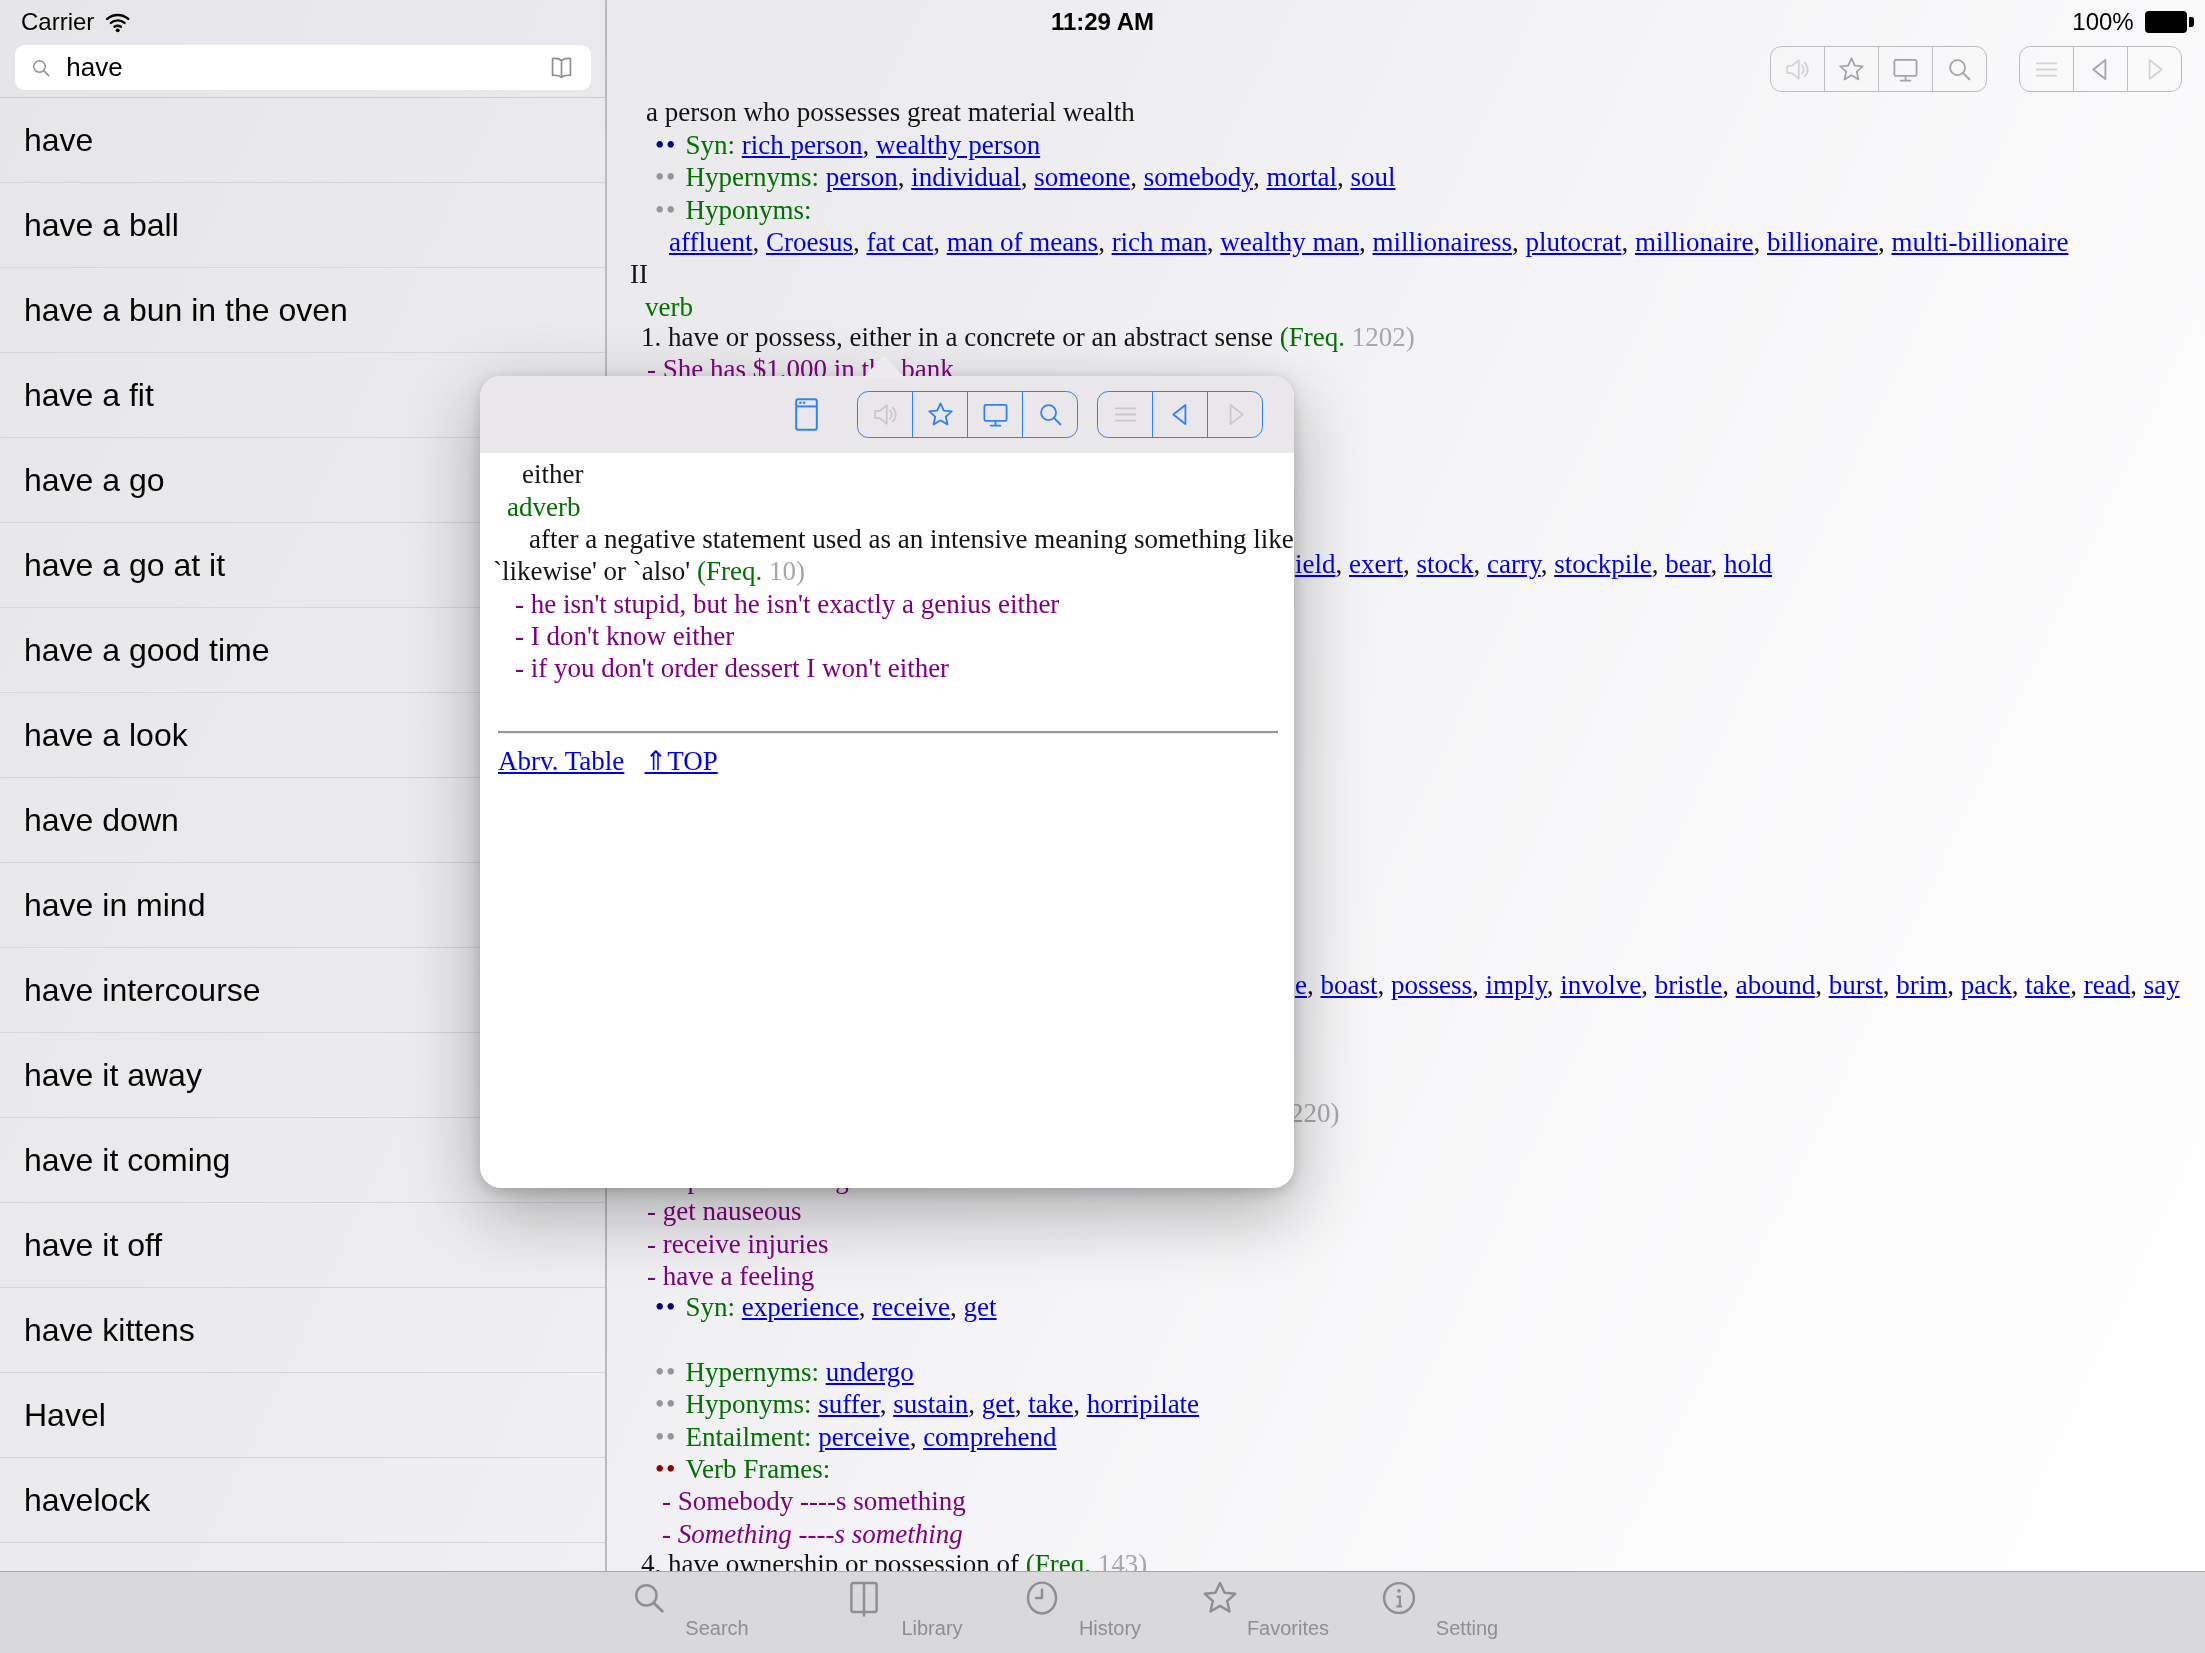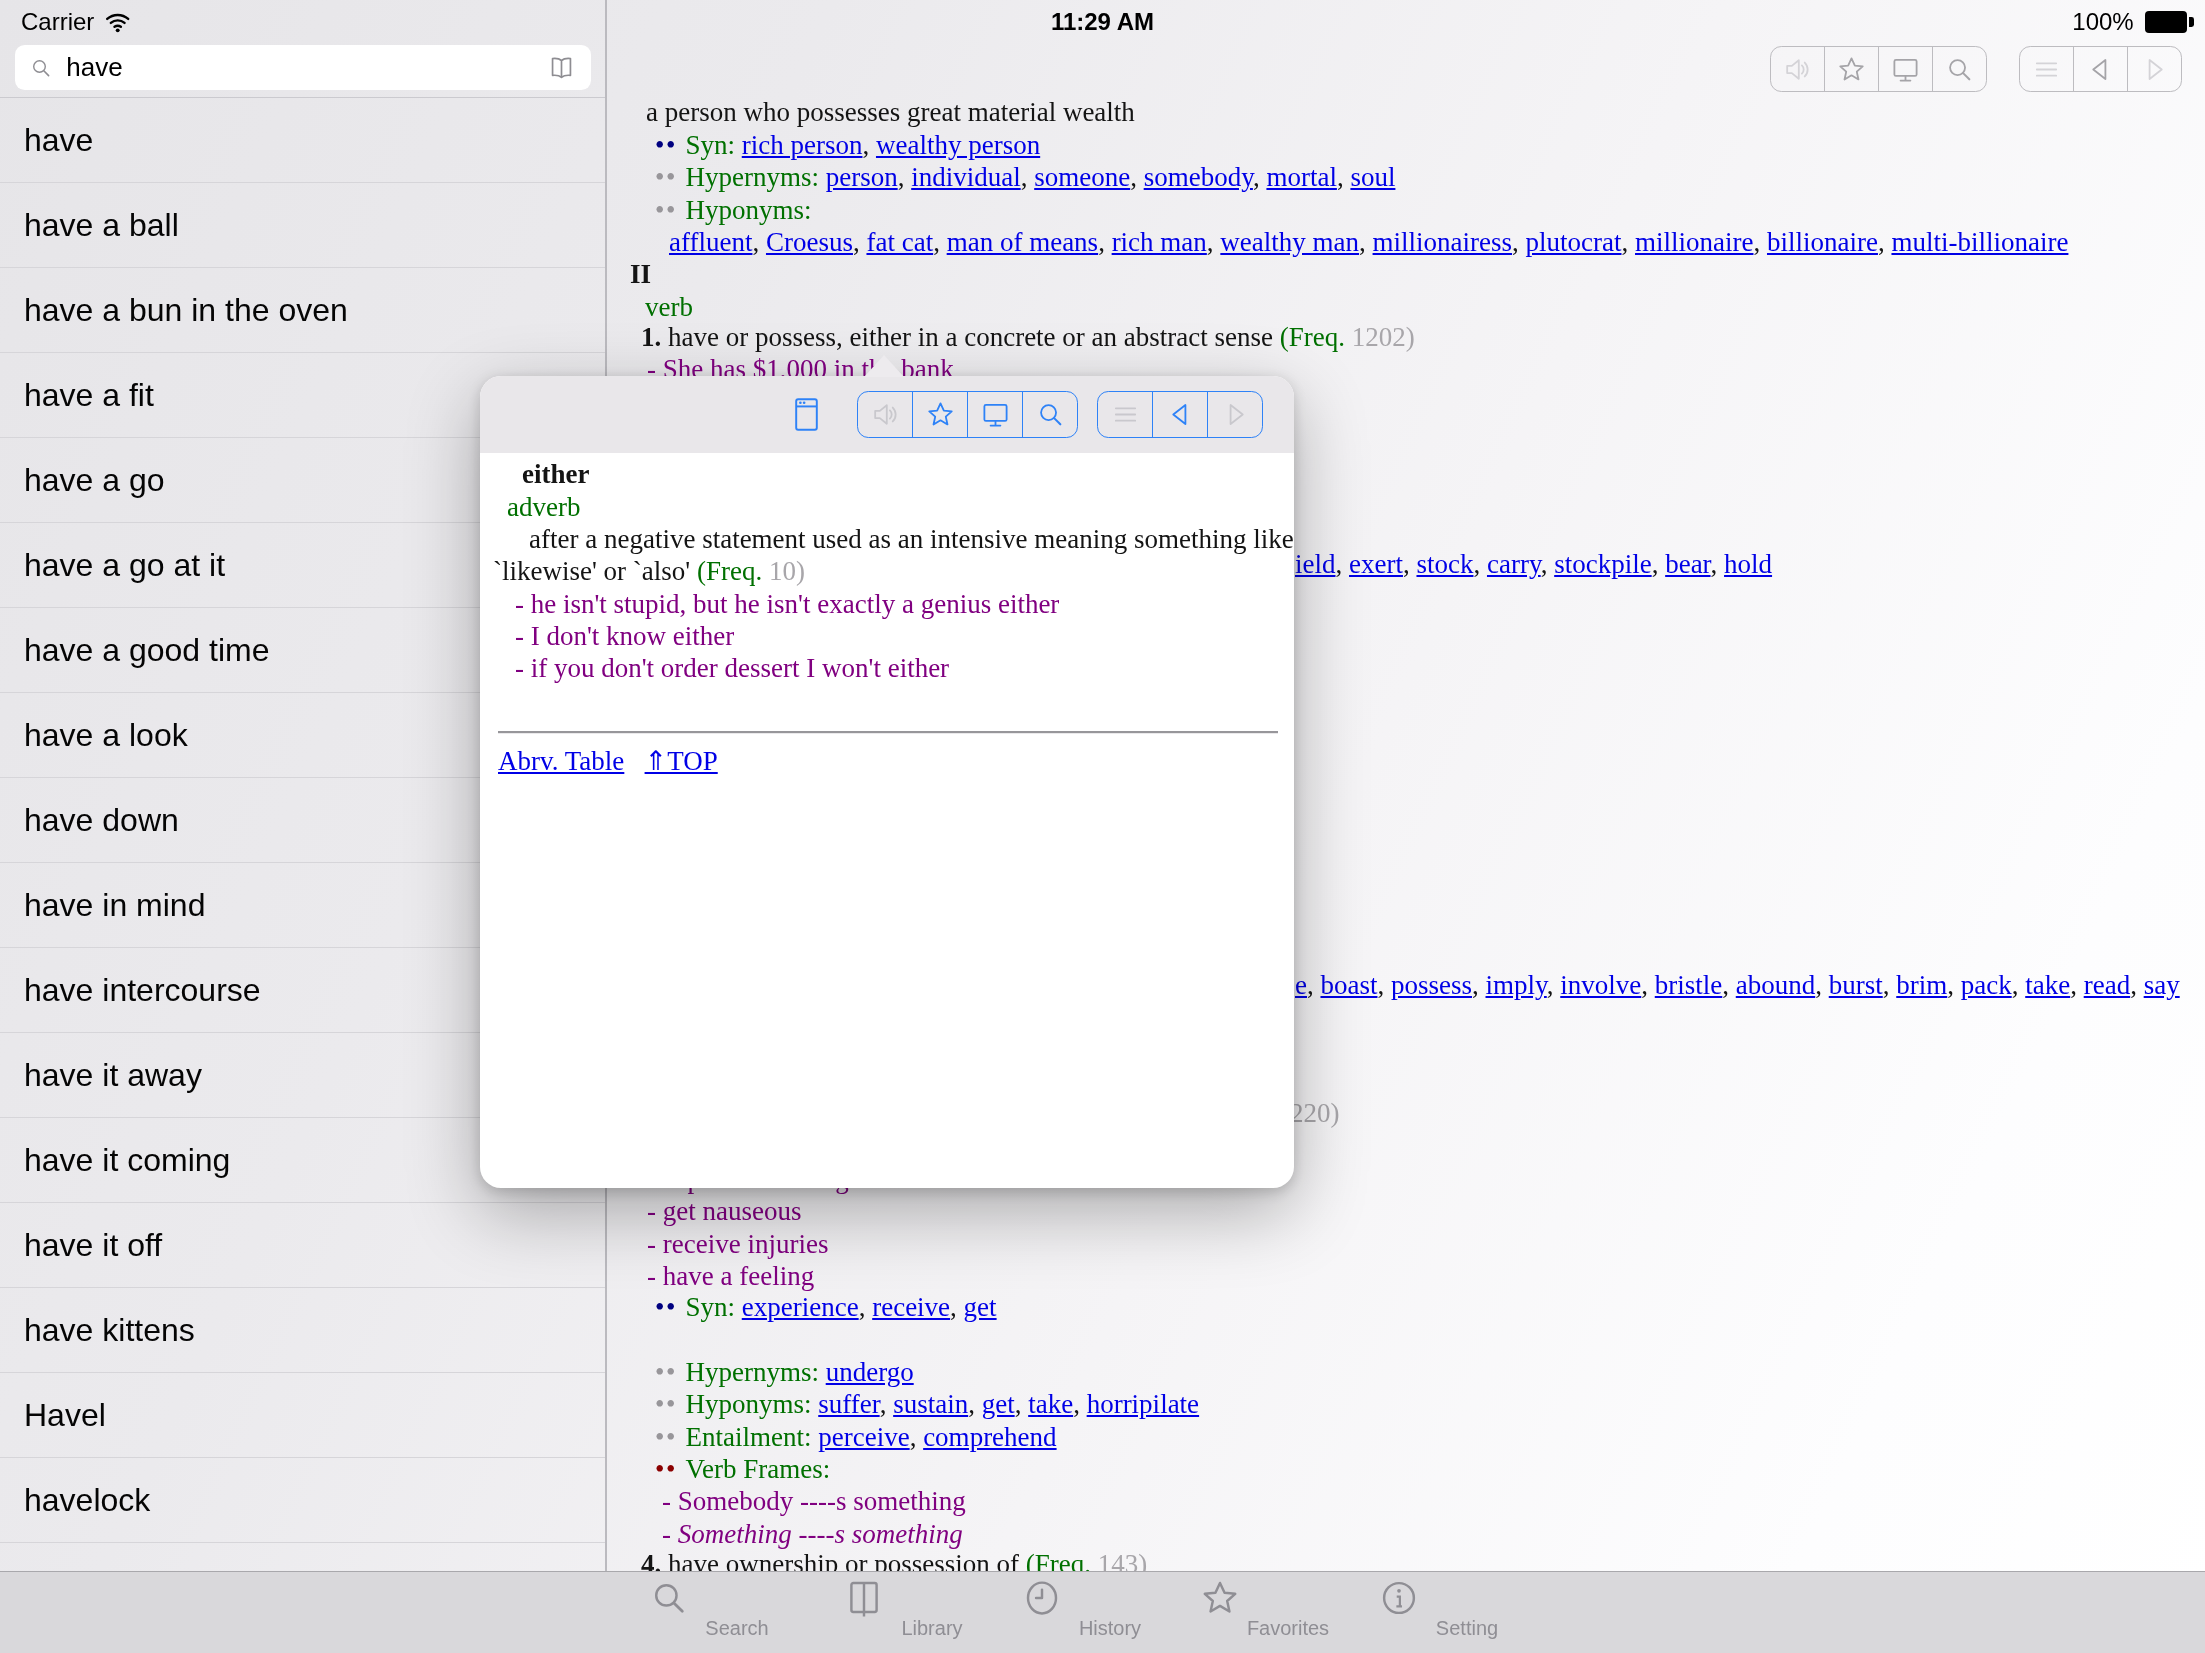--- a/index.html
+++ b/index.html
@@ -39,7 +39,7 @@
   .rl{position:absolute;white-space:nowrap;font-family:"Liberation Serif",serif;font-size:27px;line-height:1.22;}
   #content-layer{position:absolute;left:0;top:0;width:100%;height:100%;z-index:10;}
   .sg-k{color:#141414;}
-  .sg-b{color:#141414;font-weight:bold;}
+  .sg-b{color:#141414;font-weight:normal;}
   .sg-g{color:var(--c-green,#007000);}
   .sg-y{color:var(--c-muted,#a8a6aa);}
   .sg-p{color:var(--c-purple,#800080);}

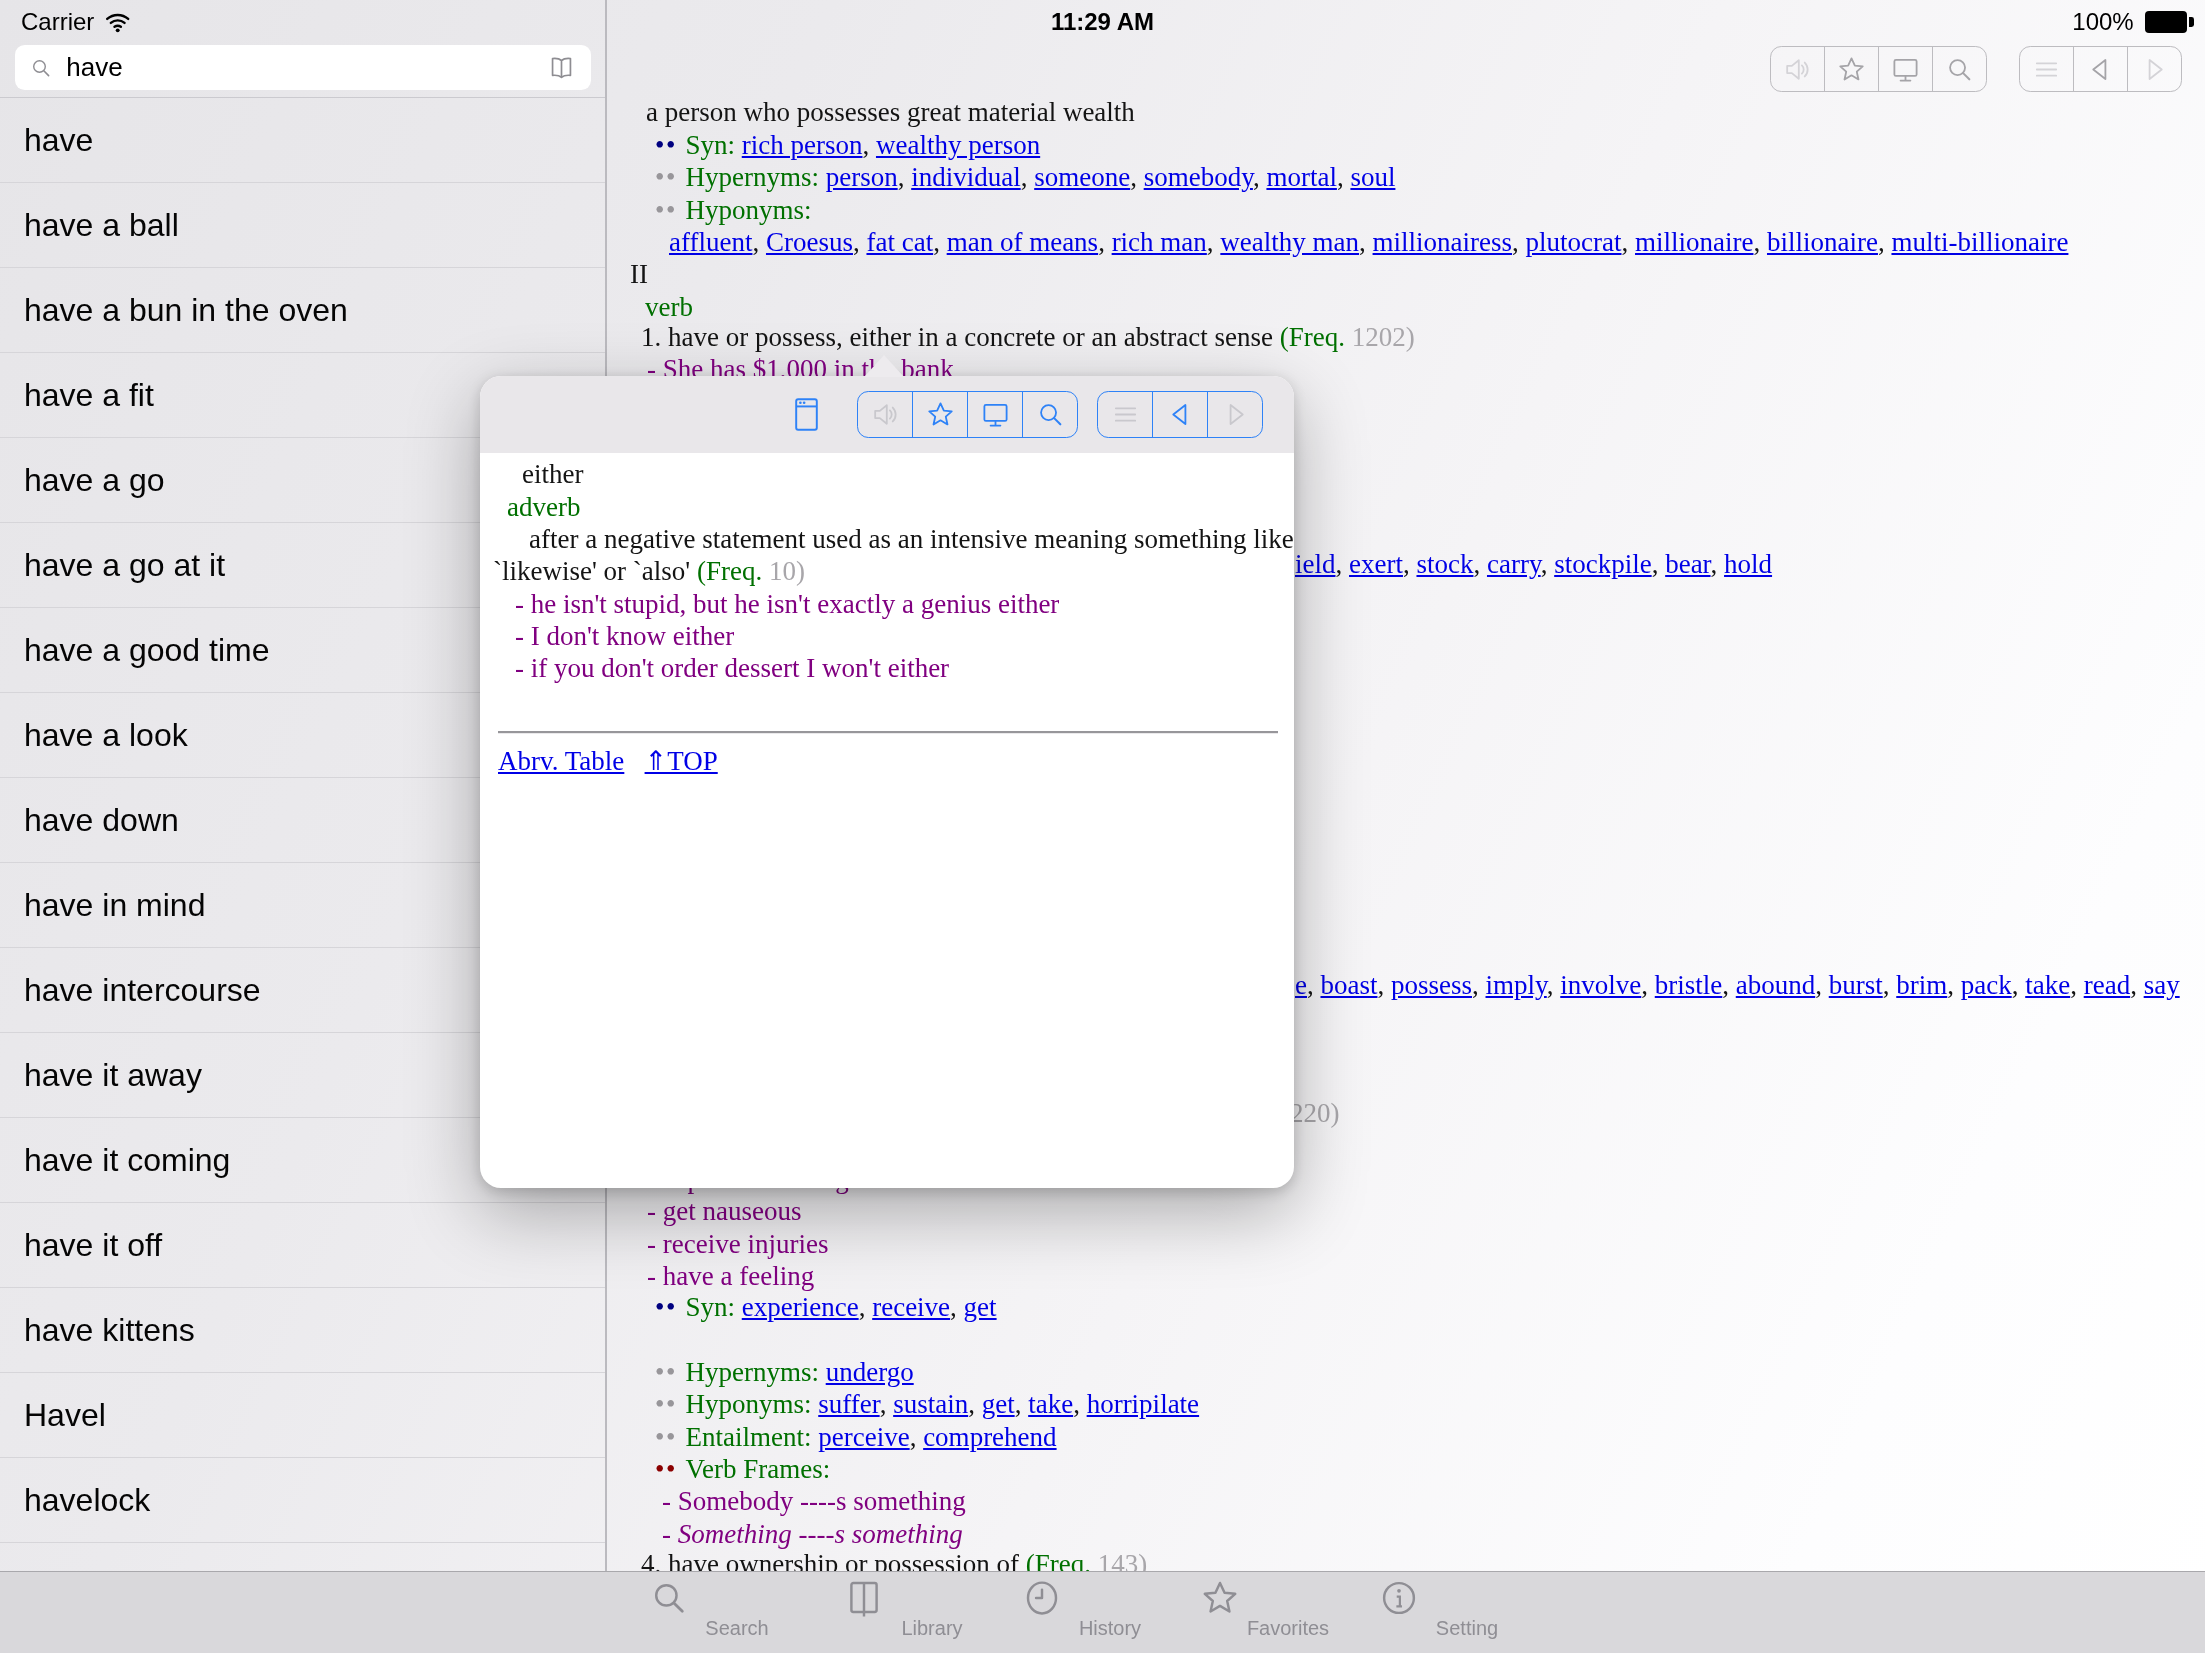--- a/index.html
+++ b/index.html
@@ -337,7 +337,7 @@
     </div>
 
   <div id="tab-bar">
-      <div class="tab" style="left: 648px;">
+      <div class="tab" style="left: 628px;">
         <div class="t-icon">
           <svg viewBox="0 0 24 24" style="width: 42px; height: 42px; display: block;">
             <circle cx="10.5" cy="10.5" r="5.8" fill="none" stroke="currentColor" stroke-width="1.4"></circle>

